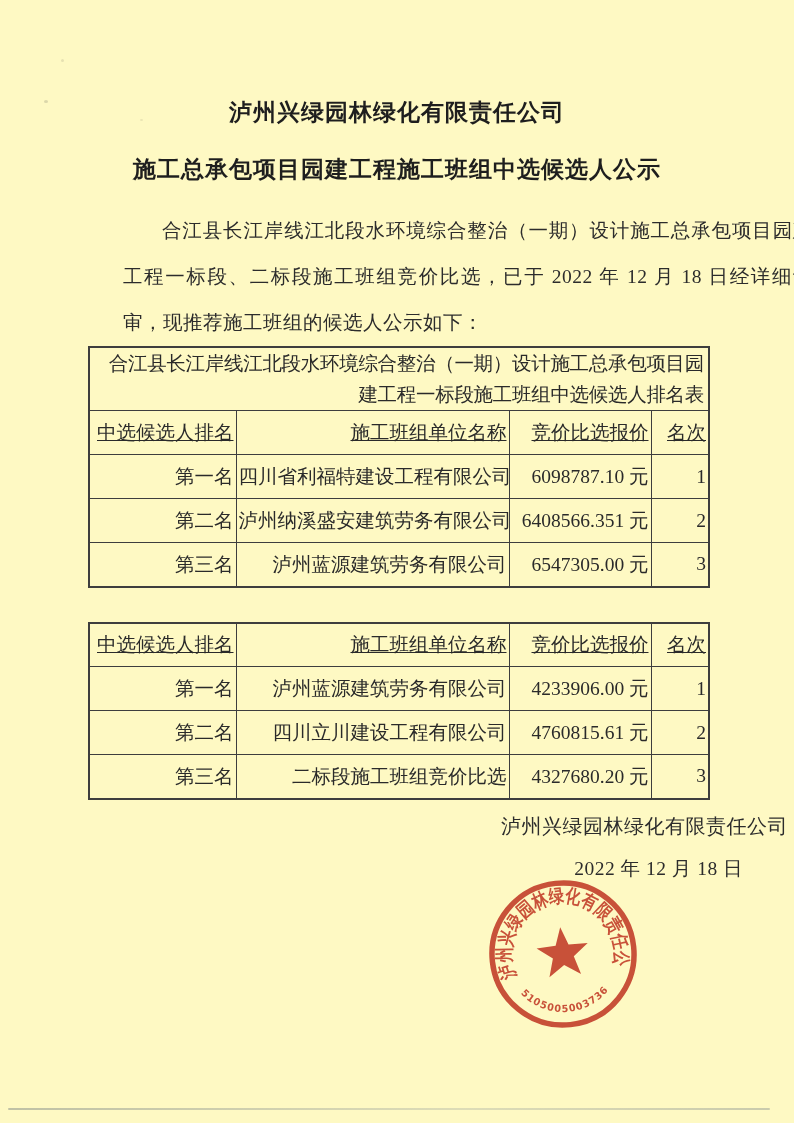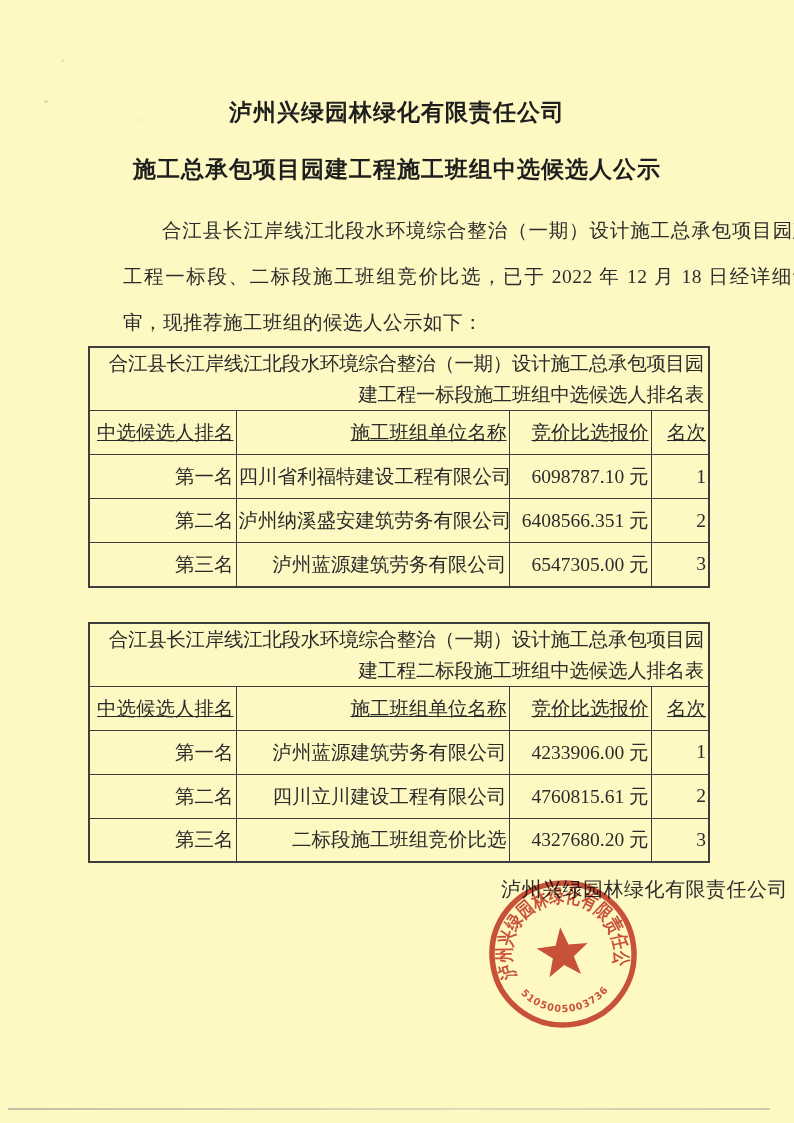--- a/index.html
+++ b/index.html
@@ -158,9 +158,6 @@
           <col class="col-place">
       </colgroup>
       <tbody>
-        <tr class="caption-row">
-          <td class="caption-cell" colspan="4">合江县长江岸线江北段水环境综合整治（一期）设计施工总承包项目园建工程二标段施工班组中选候选人排名表</td>
-        </tr>
         <tr class="header-row">
           <th>中选候选人排名</th>
           <th>施工班组单位名称</th>

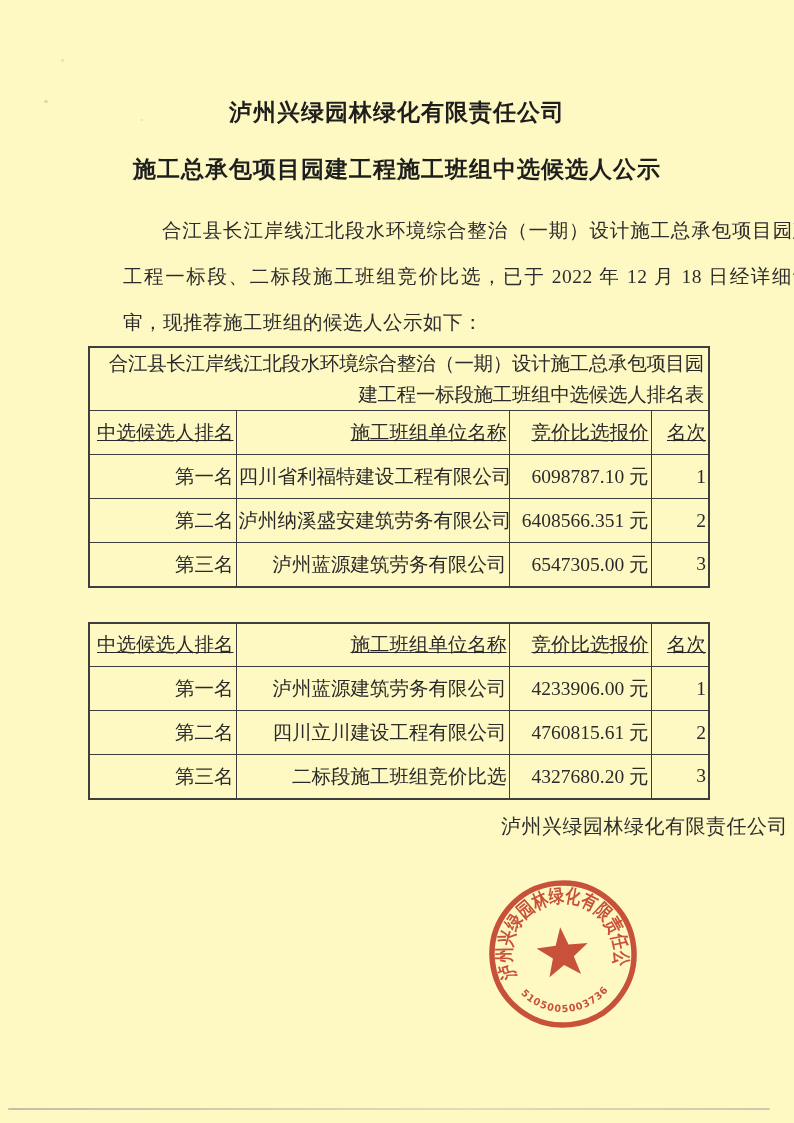--- a/index.html
+++ b/index.html
@@ -187,6 +187,7 @@
 
     <div class="signature">
       <div class="sig-company">泸州兴绿园林绿化有限责任公司</div>
+      <div class="sig-date">2022 年 12 月 18 日</div>
     </div>
 
   </div>

